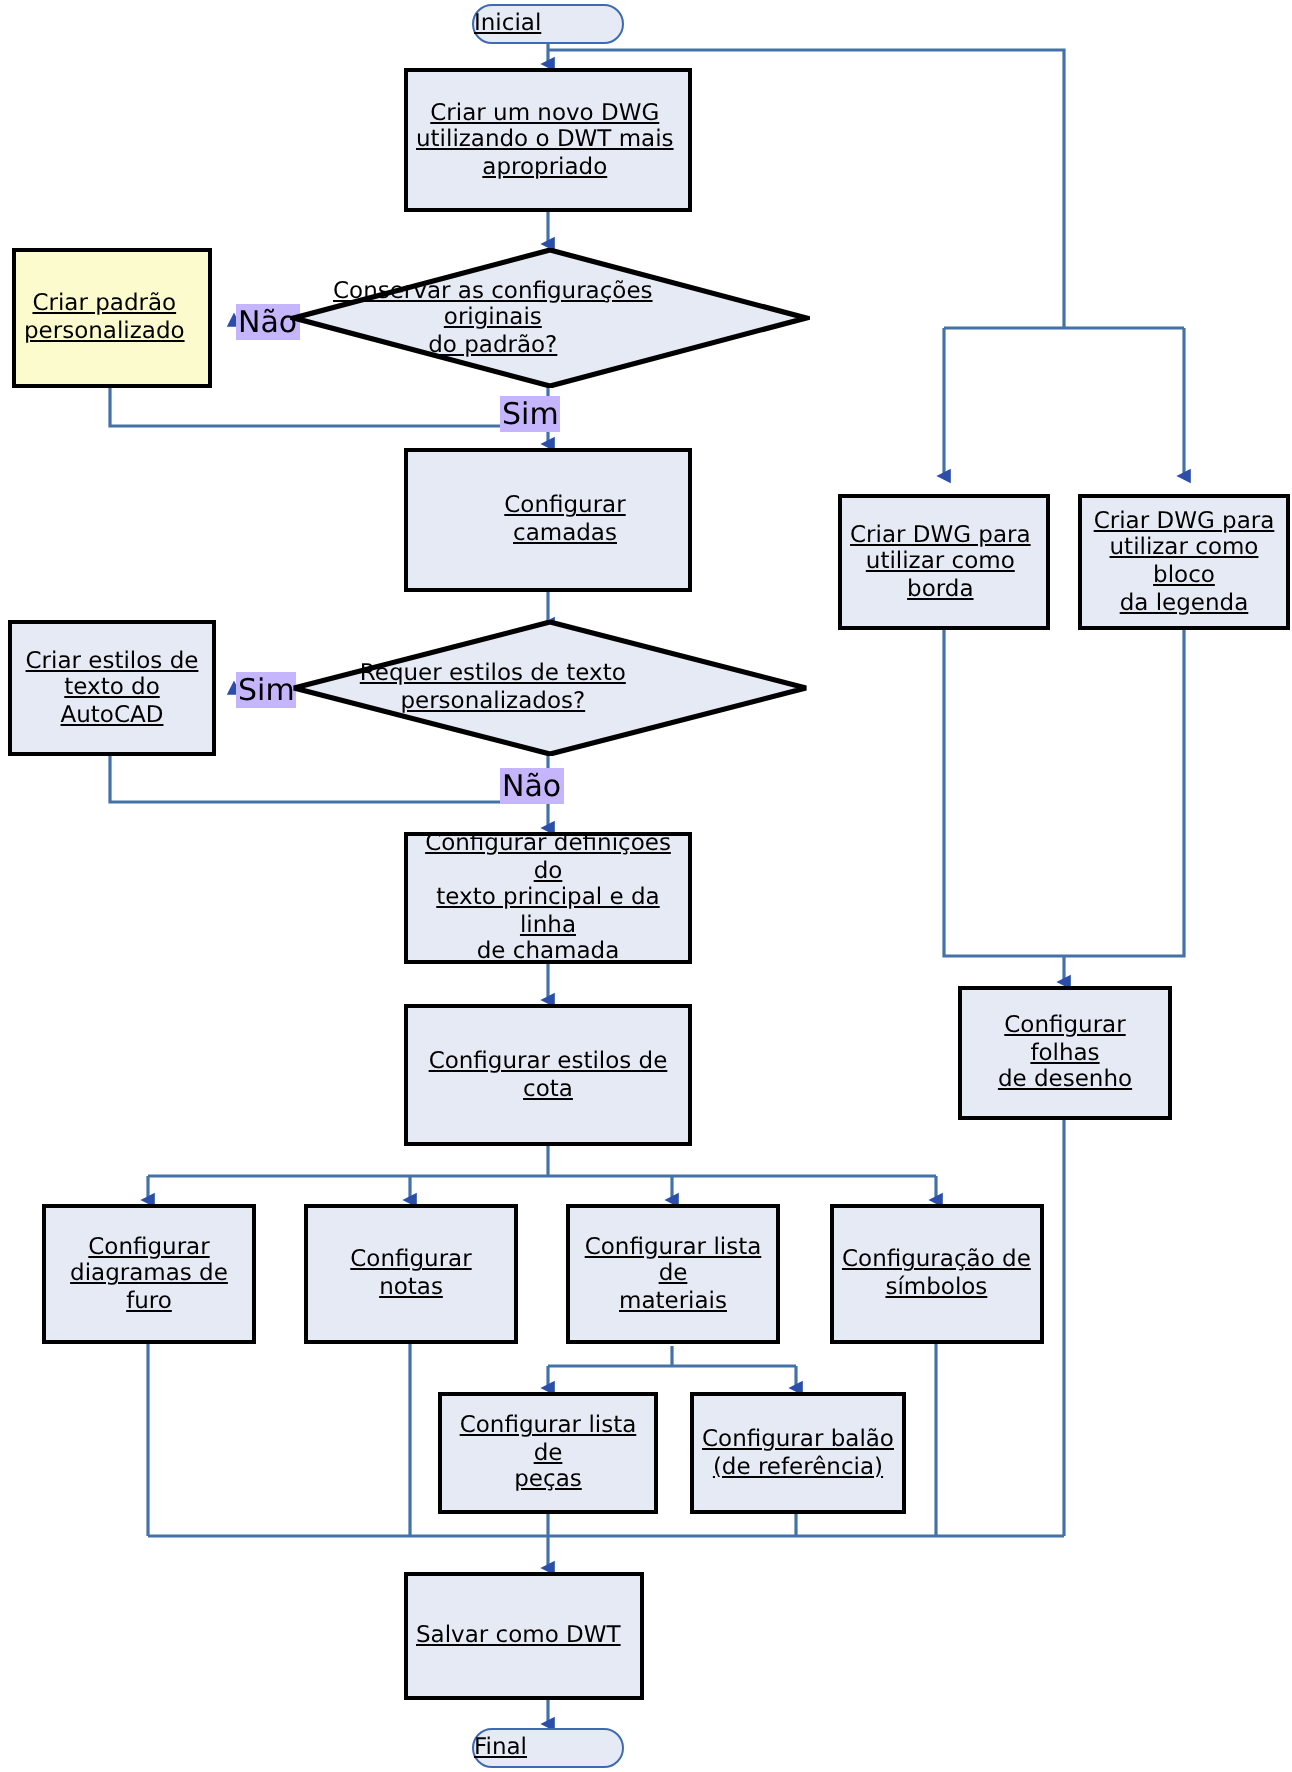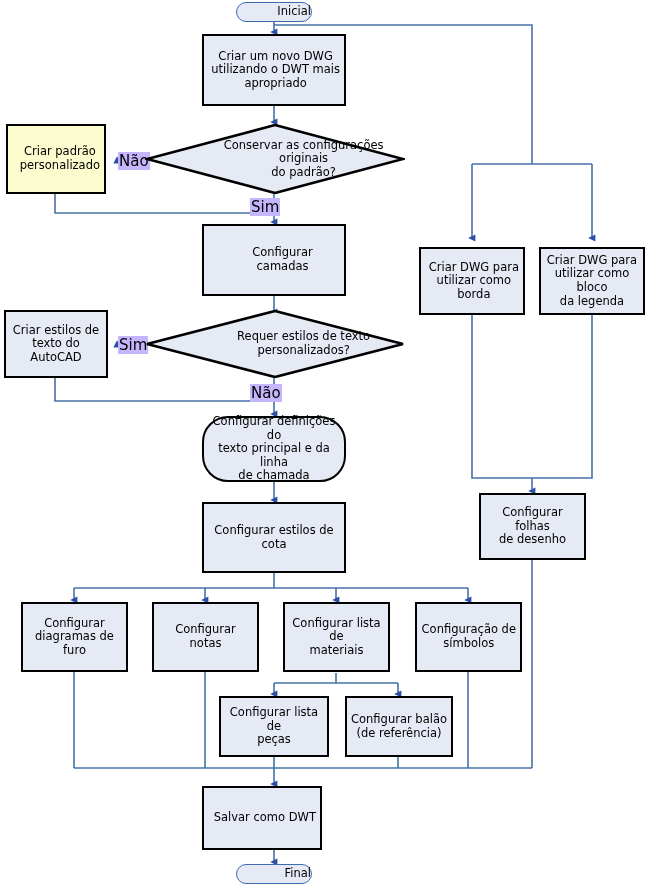--- a/index.html
+++ b/index.html
@@ -29,11 +29,12 @@
     box-sizing: border-box;
     display: flex;
     align-items: center;
-    justify-content: flex-end;
+    justify-content: flex-start;
     text-align: center;
     line-height: 1.18;
     color: #000000;
     white-space: pre-line;
+    text-decoration: underline;
   }
   .process {
     border: 2px solid #000000;

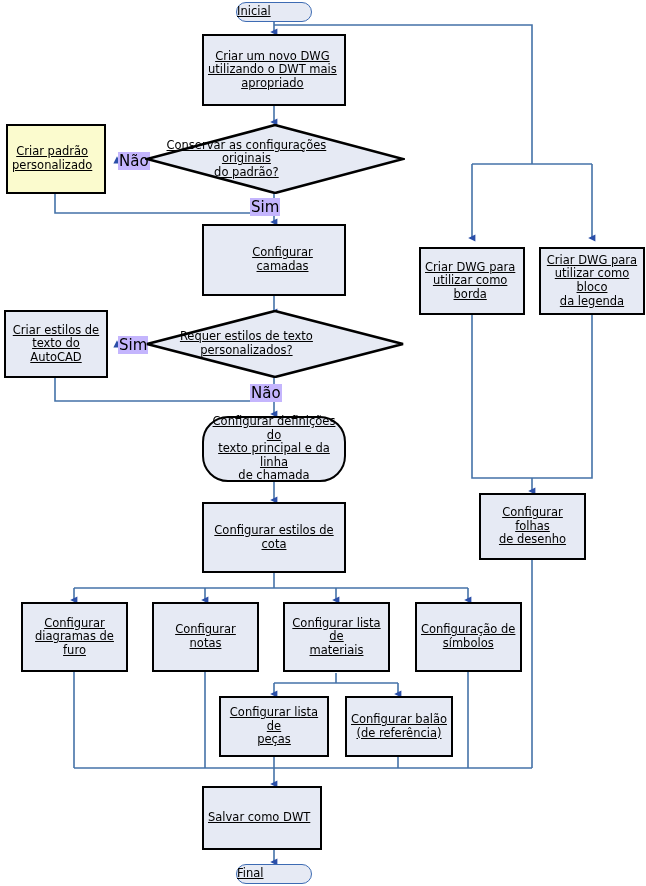--- a/index.html
+++ b/index.html
@@ -186,7 +186,7 @@
 texto do  AutoCAD</span>
   </div>
 
-  <div class="node process" style="left:202px; top:416px; width:144px; height:66px;border-radius:26px;">
+  <div class="node process" style="left:202px; top:416px; width:144px; height:66px;">
     <span>Configurar definições do
 texto principal e da linha
 de chamada</span>

